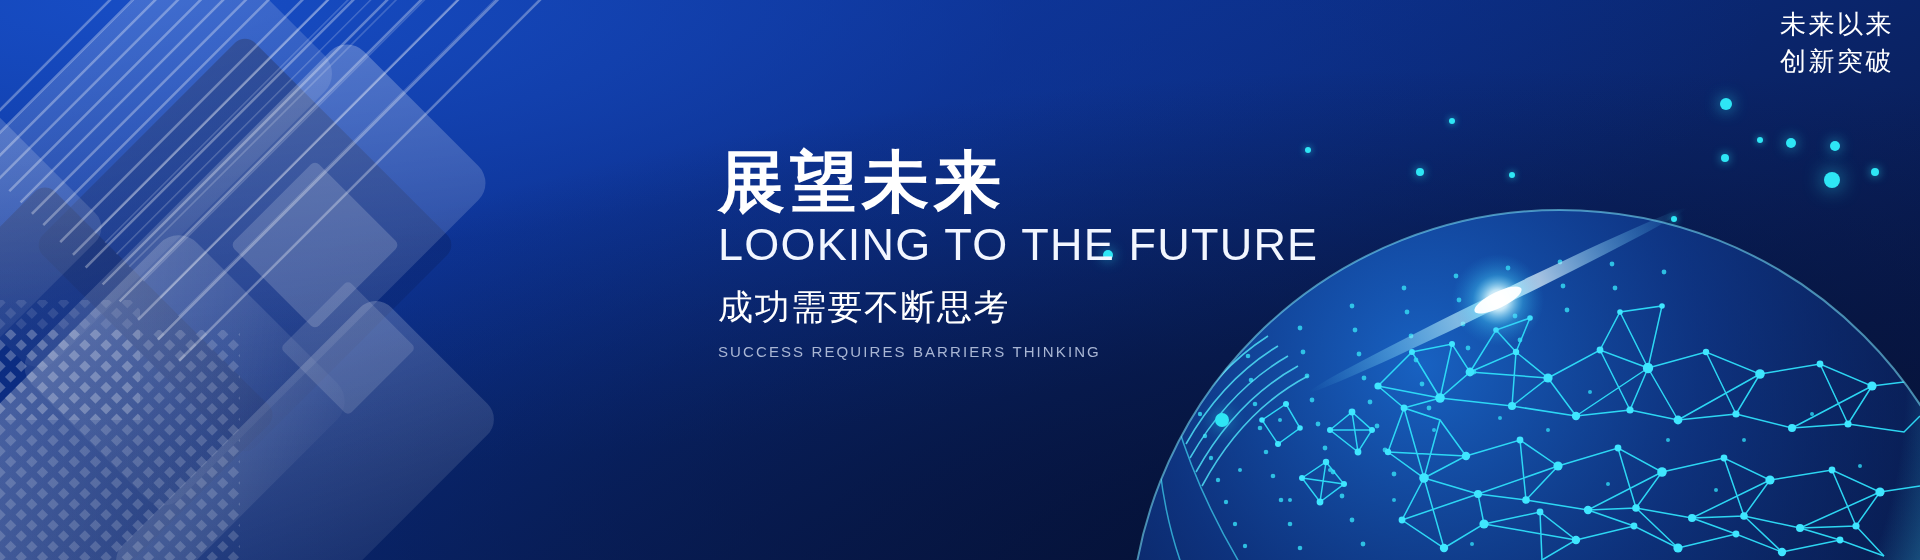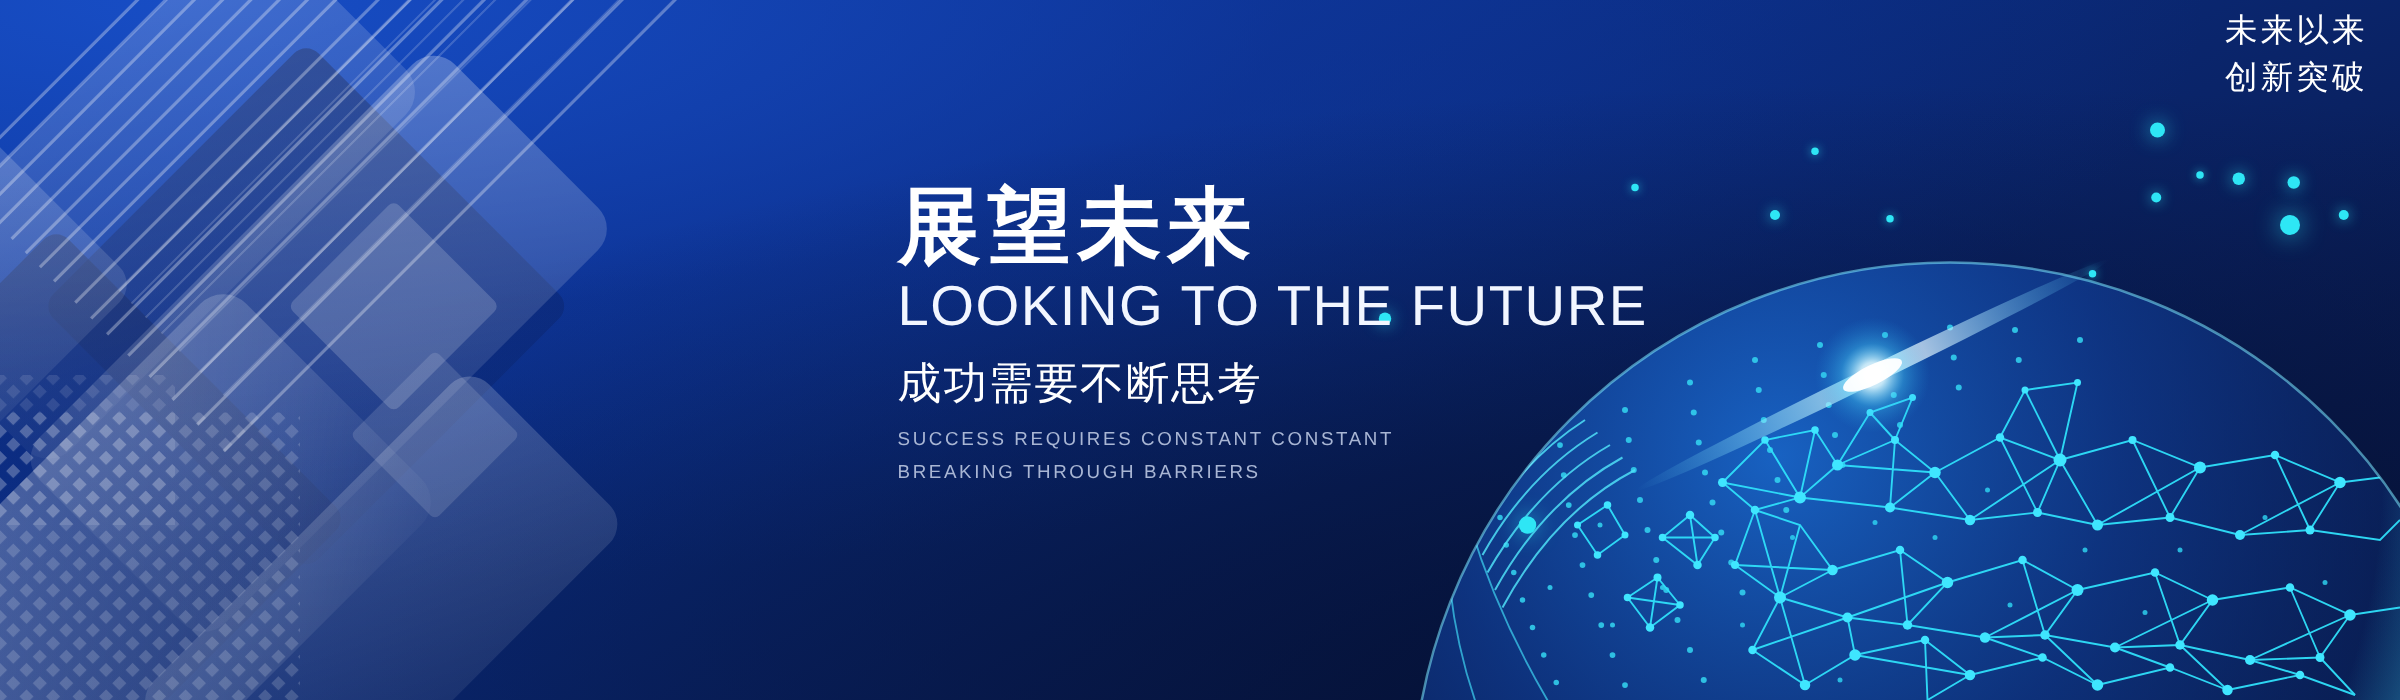--- a/index.html
+++ b/index.html
@@ -450,7 +450,7 @@
       <div class="sub-cn">成功需要不断思考</div>
     </div>
     <div id="sub-en-block">
-      <div class="sub-en">SUCCESS REQUIRES CONSTANT CONSTANT</div>
+      <div class="sub-en">SUCCESS REQUIRES BARRIERS THINKING</div>
       <div class="sub-en">BREAKING THROUGH BARRIERS</div>
     </div>
   </div>

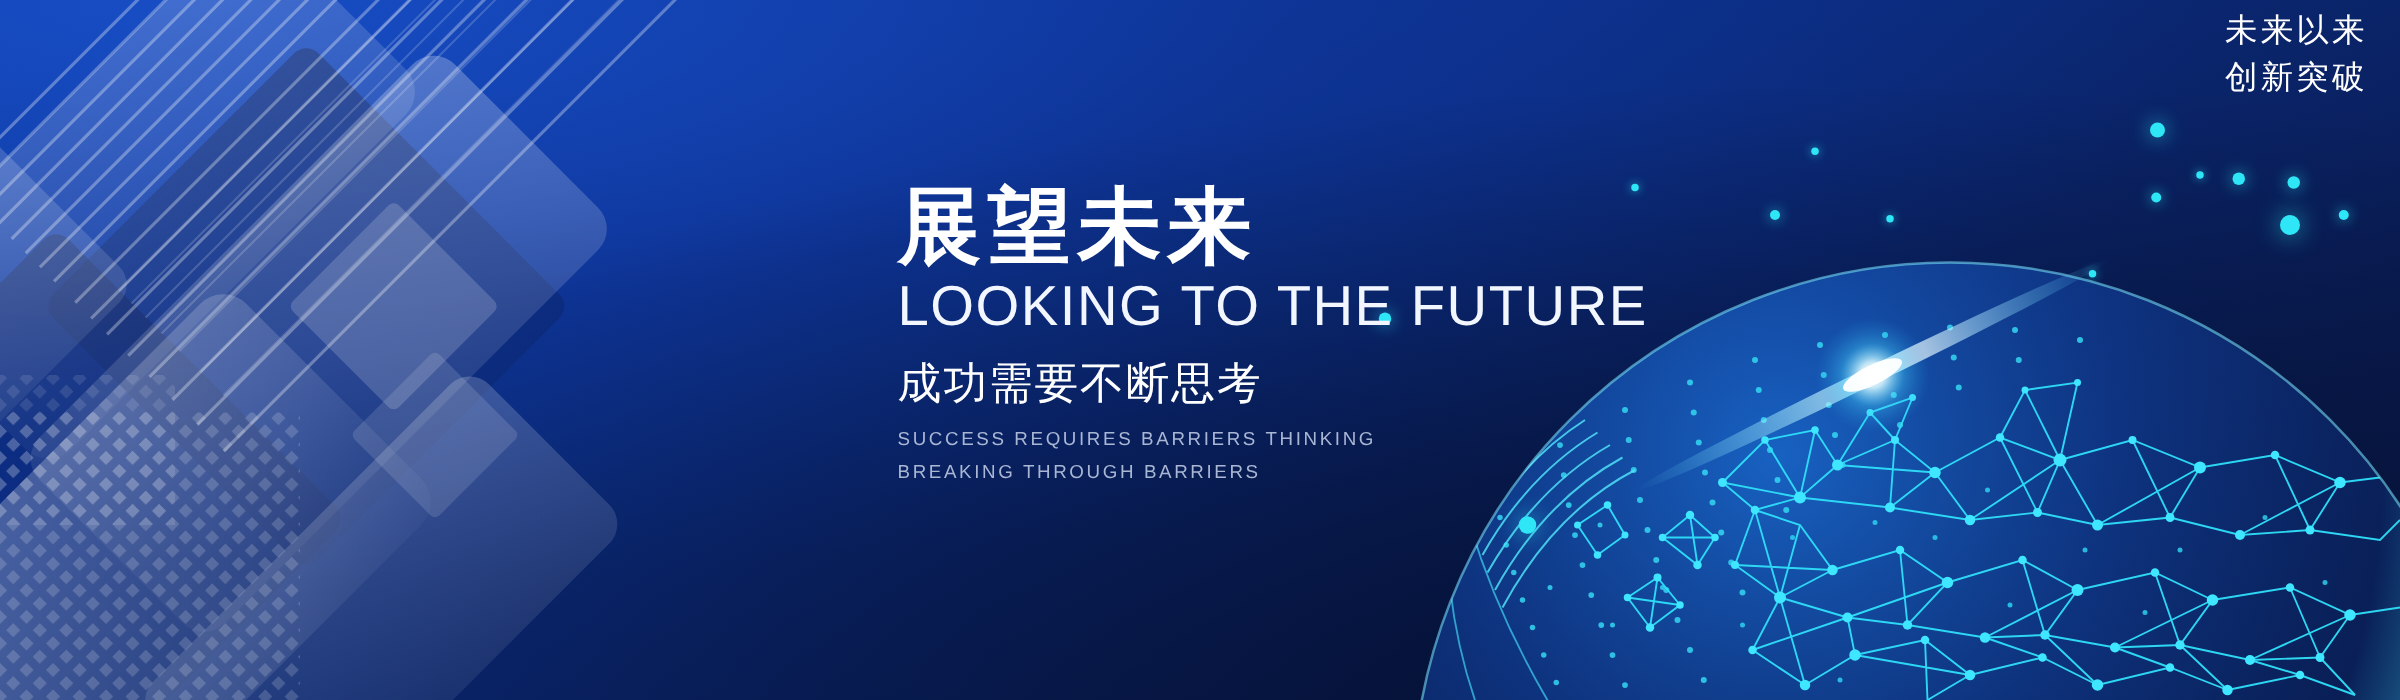--- a/index.html
+++ b/index.html
@@ -451,7 +451,6 @@
     </div>
     <div id="sub-en-block">
       <div class="sub-en">SUCCESS REQUIRES BARRIERS THINKING</div>
-      <div class="sub-en">BREAKING THROUGH BARRIERS</div>
     </div>
   </div>
 

